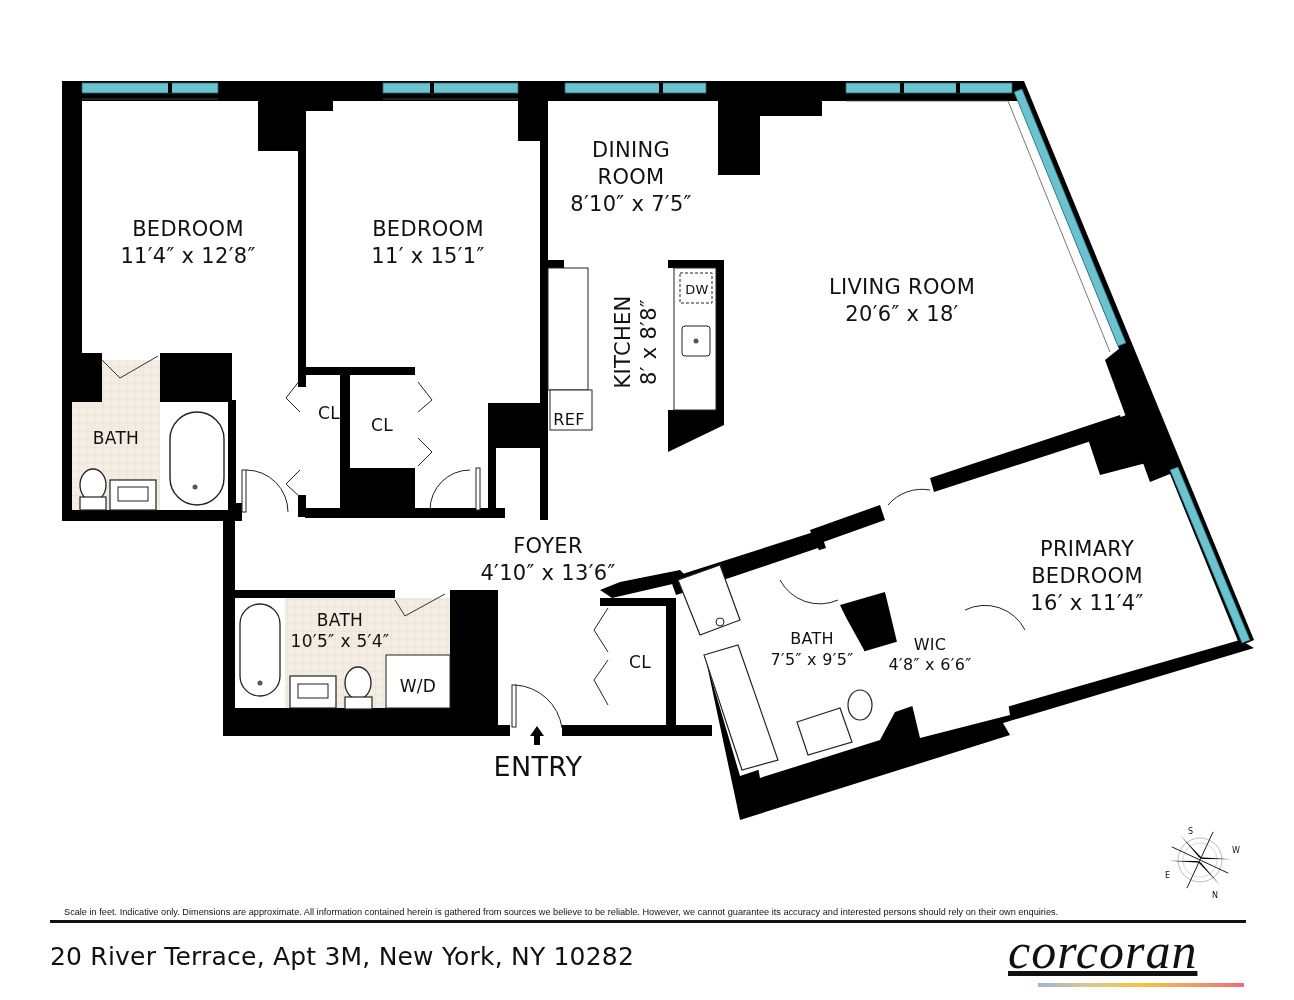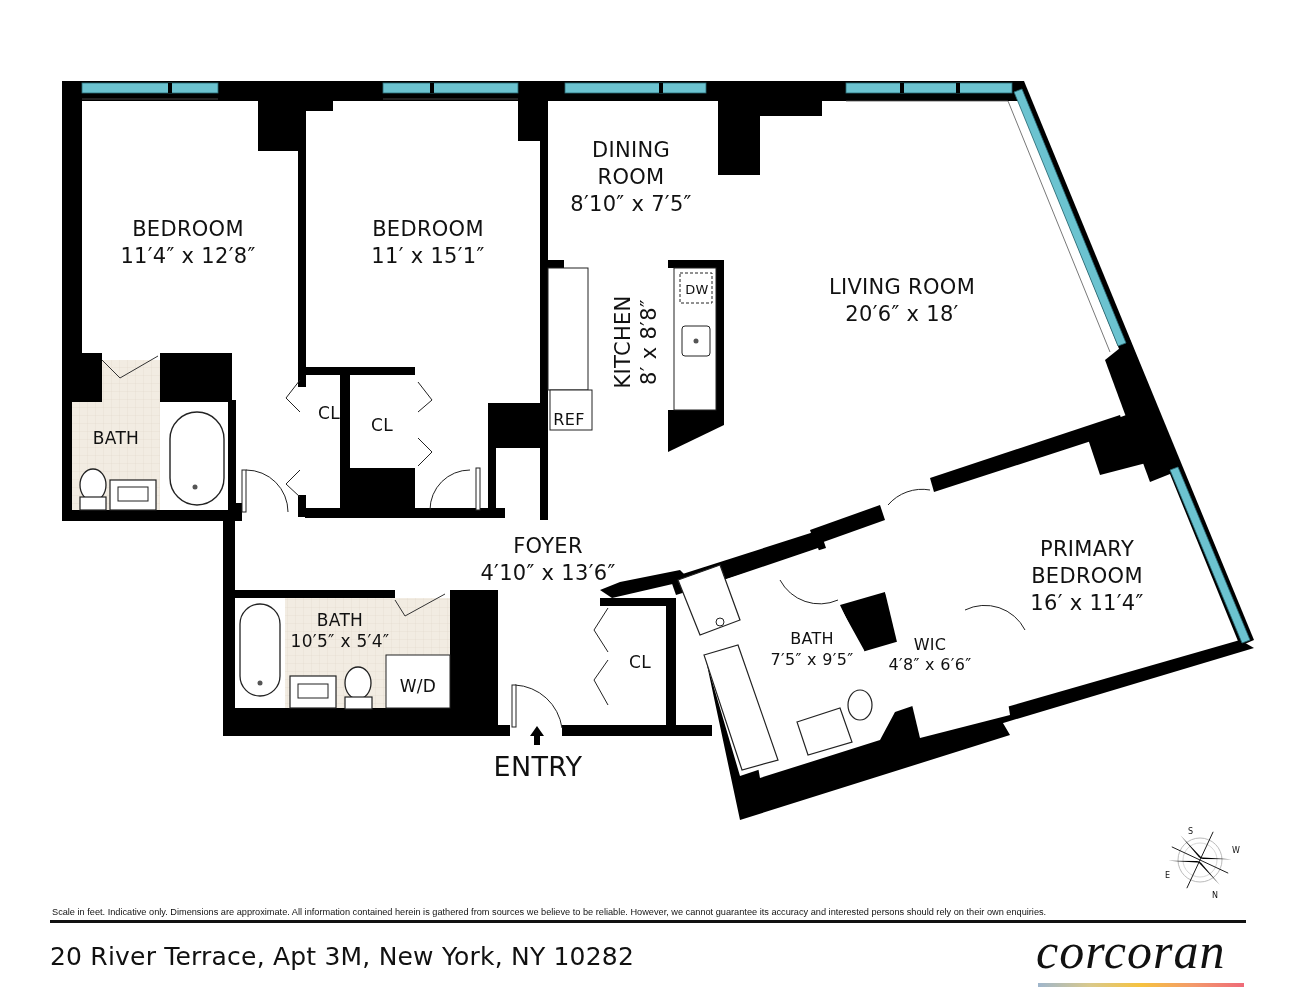--- a/index.html
+++ b/index.html
@@ -6,7 +6,7 @@
   body{width:1294px;height:1000px;position:relative;overflow:hidden;font-family:"Liberation Sans","DejaVu Sans",sans-serif;}
   svg{position:absolute;left:0;top:0;}
   .lbl{font-family:"DejaVu Sans","Liberation Sans",sans-serif;fill:#111;font-weight:normal;letter-spacing:0.3px;}
-  .disclaimer{position:absolute;left:52px;top:907px;width:1196px;font-size:9.2px;color:#111;white-space:nowrap;font-family:"Liberation Sans",sans-serif;}
+  .disclaimer{position:absolute;left:64px;top:907px;width:1196px;font-size:9.2px;color:#111;white-space:nowrap;font-family:"Liberation Sans",sans-serif;}
   .rule{position:absolute;left:50px;top:920px;width:1196px;height:3px;background:#111;}
   .address{position:absolute;left:50px;top:942px;font-size:25px;color:#111;font-family:"DejaVu Sans",sans-serif;letter-spacing:0.2px;}
   .logo{position:absolute;left:1036px;top:922px;font-size:50px;font-style:italic;font-family:"Liberation Serif","DejaVu Serif",serif;color:#111;letter-spacing:1px;}

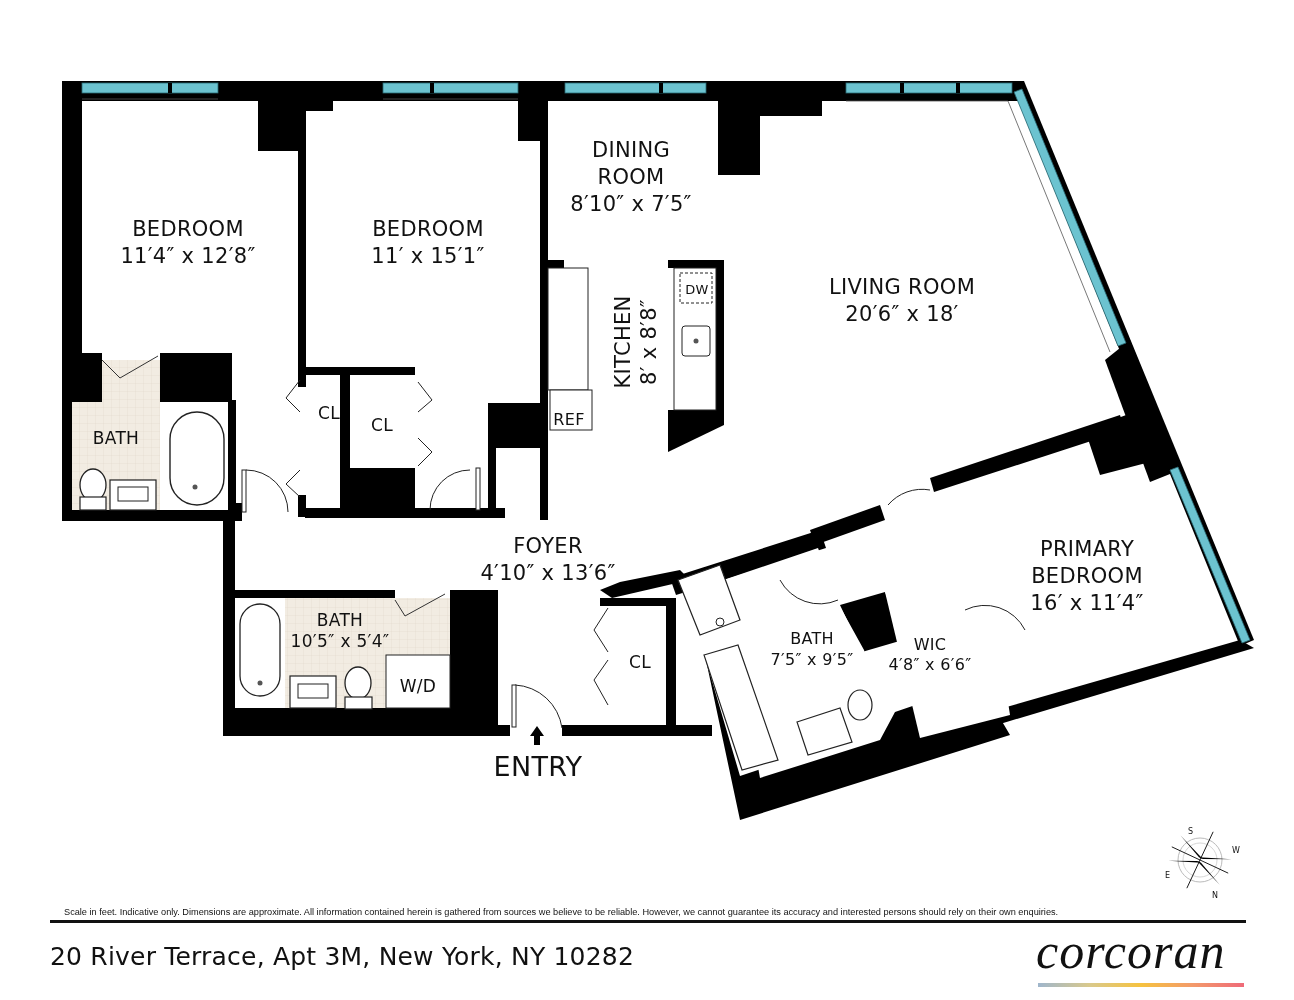--- a/index.html
+++ b/index.html
@@ -9,7 +9,7 @@
   .disclaimer{position:absolute;left:64px;top:907px;width:1196px;font-size:9.2px;color:#111;white-space:nowrap;font-family:"Liberation Sans",sans-serif;}
   .rule{position:absolute;left:50px;top:920px;width:1196px;height:3px;background:#111;}
   .address{position:absolute;left:50px;top:942px;font-size:25px;color:#111;font-family:"DejaVu Sans",sans-serif;letter-spacing:0.2px;}
-  .logo{position:absolute;left:1036px;top:922px;font-size:50px;font-style:italic;font-family:"Liberation Serif","DejaVu Serif",serif;color:#111;letter-spacing:1px;}
+  .logo{position:absolute;left:1008px;top:922px;font-size:50px;font-style:italic;font-family:"Liberation Serif","DejaVu Serif",serif;color:#111;letter-spacing:1px;text-decoration:underline;}
   .logo-bar{position:absolute;left:1038px;top:983px;width:206px;height:4px;background:linear-gradient(90deg,#9fb6cc,#d9c98c,#f6c23f,#f39a6a,#ef6a78);}
 </style>
 </head>

